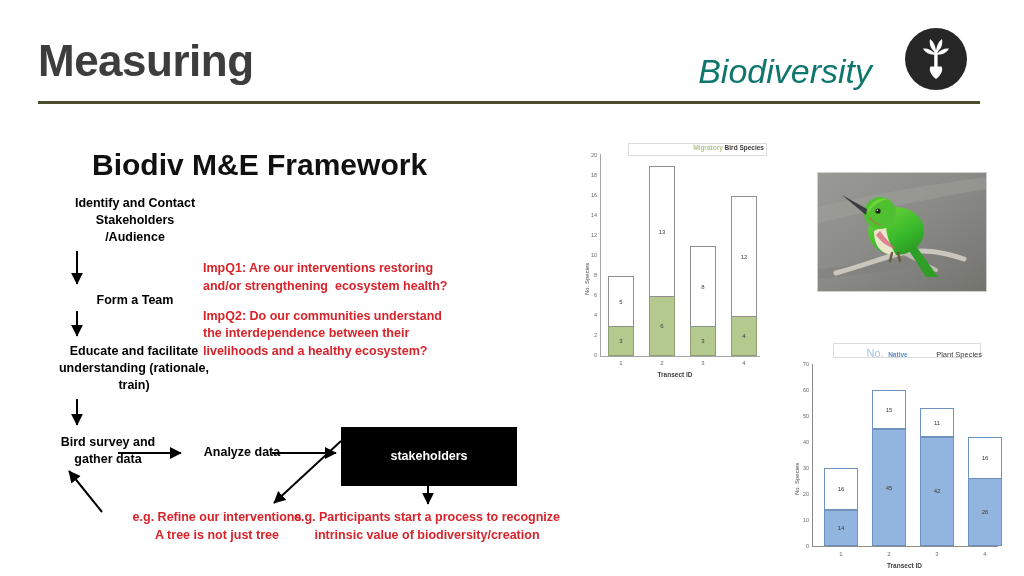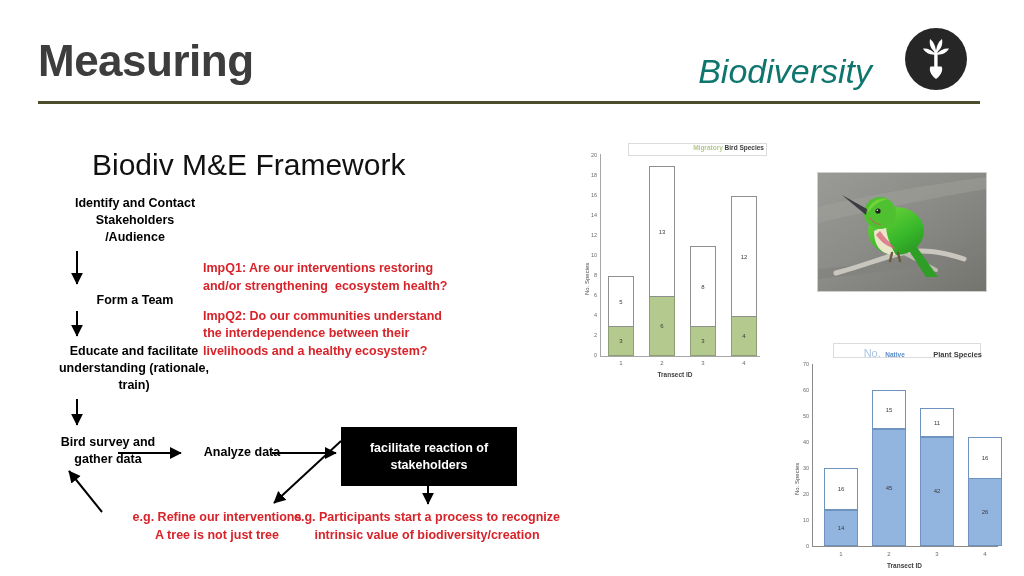--- a/index.html
+++ b/index.html
@@ -37,7 +37,7 @@
   
   .fw-title {
     position: absolute; left: 92px; top: 148px;
-    font-size: 30px; font-weight: 400; color: #111;
+    font-size: 30px; font-weight: 700; color: #111;
     letter-spacing: 0px;
   }
   .node {

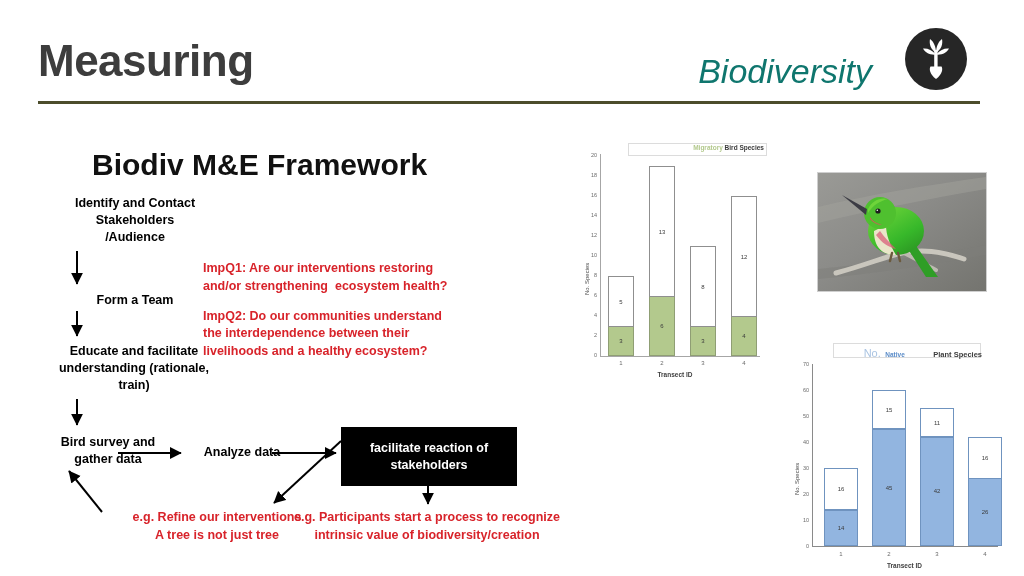--- a/index.html
+++ b/index.html
@@ -281,7 +281,7 @@
     <div style="position:absolute; left:52px; top:3px; width:145px; text-align:right; white-space:nowrap;">
       <span style="color:#aac4e2; font-size:11px;">No.</span>
       <span style="color:#5b8cc8; font-size:6.5px; font-weight:700;">Native</span>
-      <span style="color:#3b3b3b; font-size:7.5px; font-weight:700;padding-left:24px;">Plant Species</span>
+      <span style="color:#3b3b3b; font-size:7.5px; font-weight:400;padding-left:24px;">Plant Species</span>
     </div>
 
     <div class="c-axislabel-y" style="left:9px; top:155px;">No. Species</div>

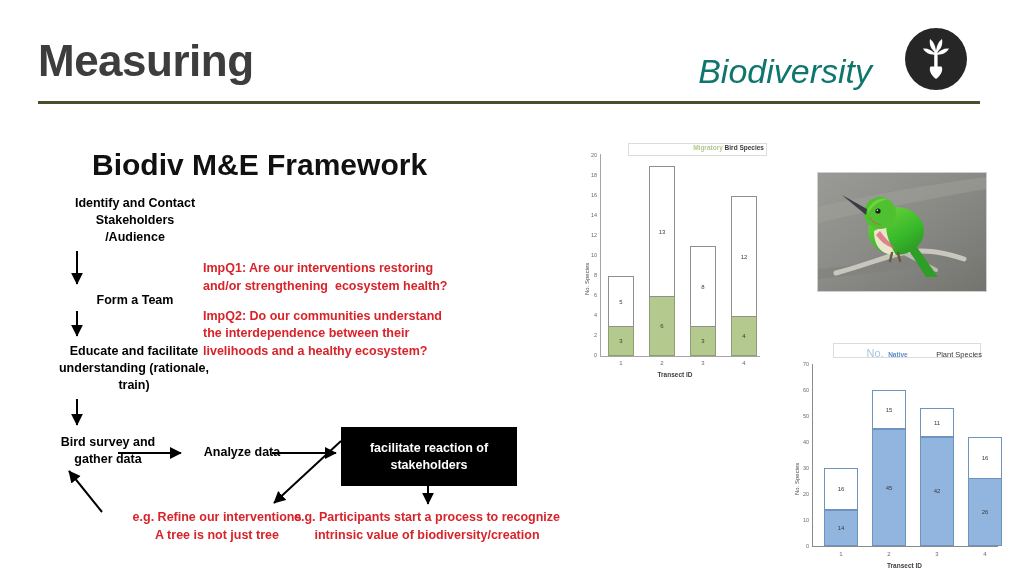--- a/index.html
+++ b/index.html
@@ -142,7 +142,6 @@
 
   <div class="blackbox">
     <div>
-      <div>facilitate reaction of</div>
       <div>stakeholders</div>
     </div>
   </div>

